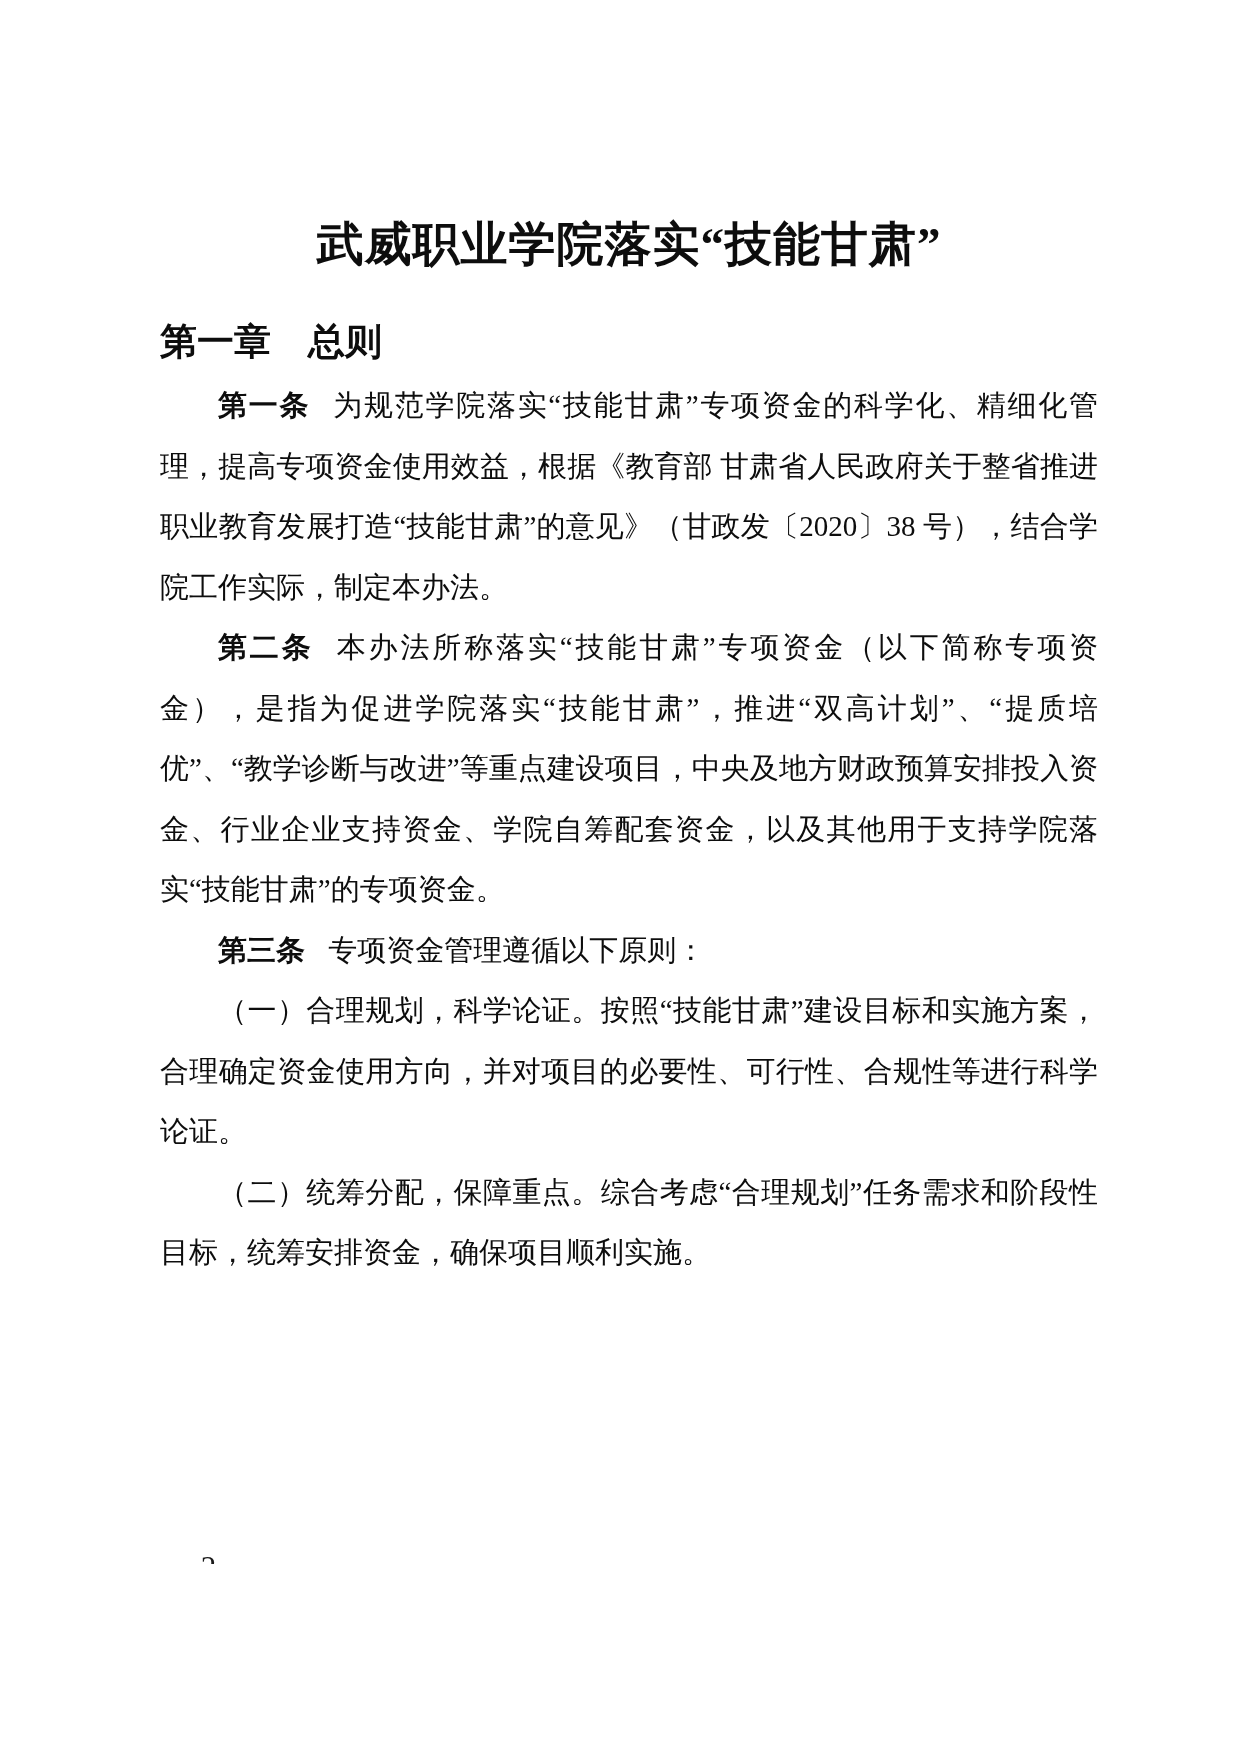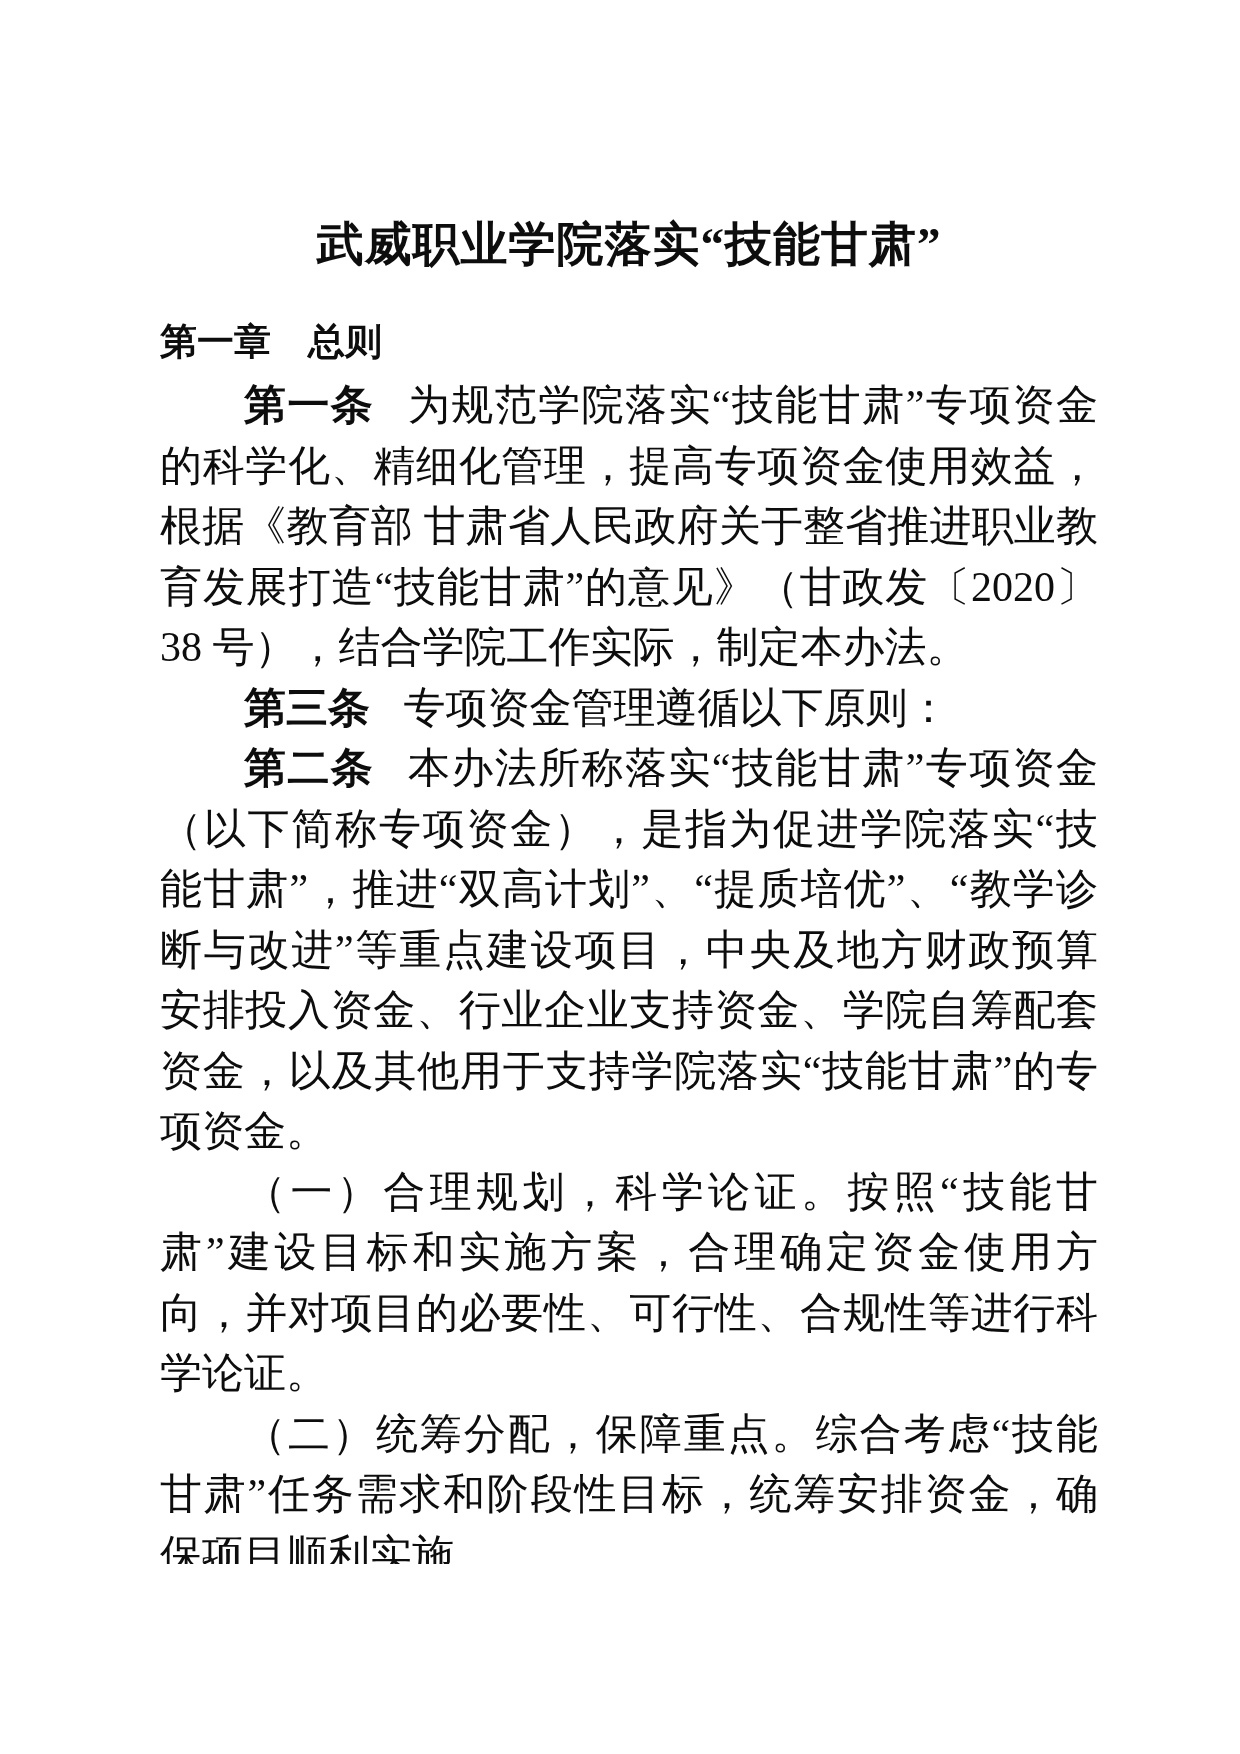--- a/index.html
+++ b/index.html
@@ -47,7 +47,7 @@
   }
   .body-text {
     margin-top: 3px;
-    font-size: 42px;
+    font-size: 29px;
     line-height: 60.5px;
     text-align: justify;
     font-family: "Liberation Serif", "DejaVu Serif", serif;

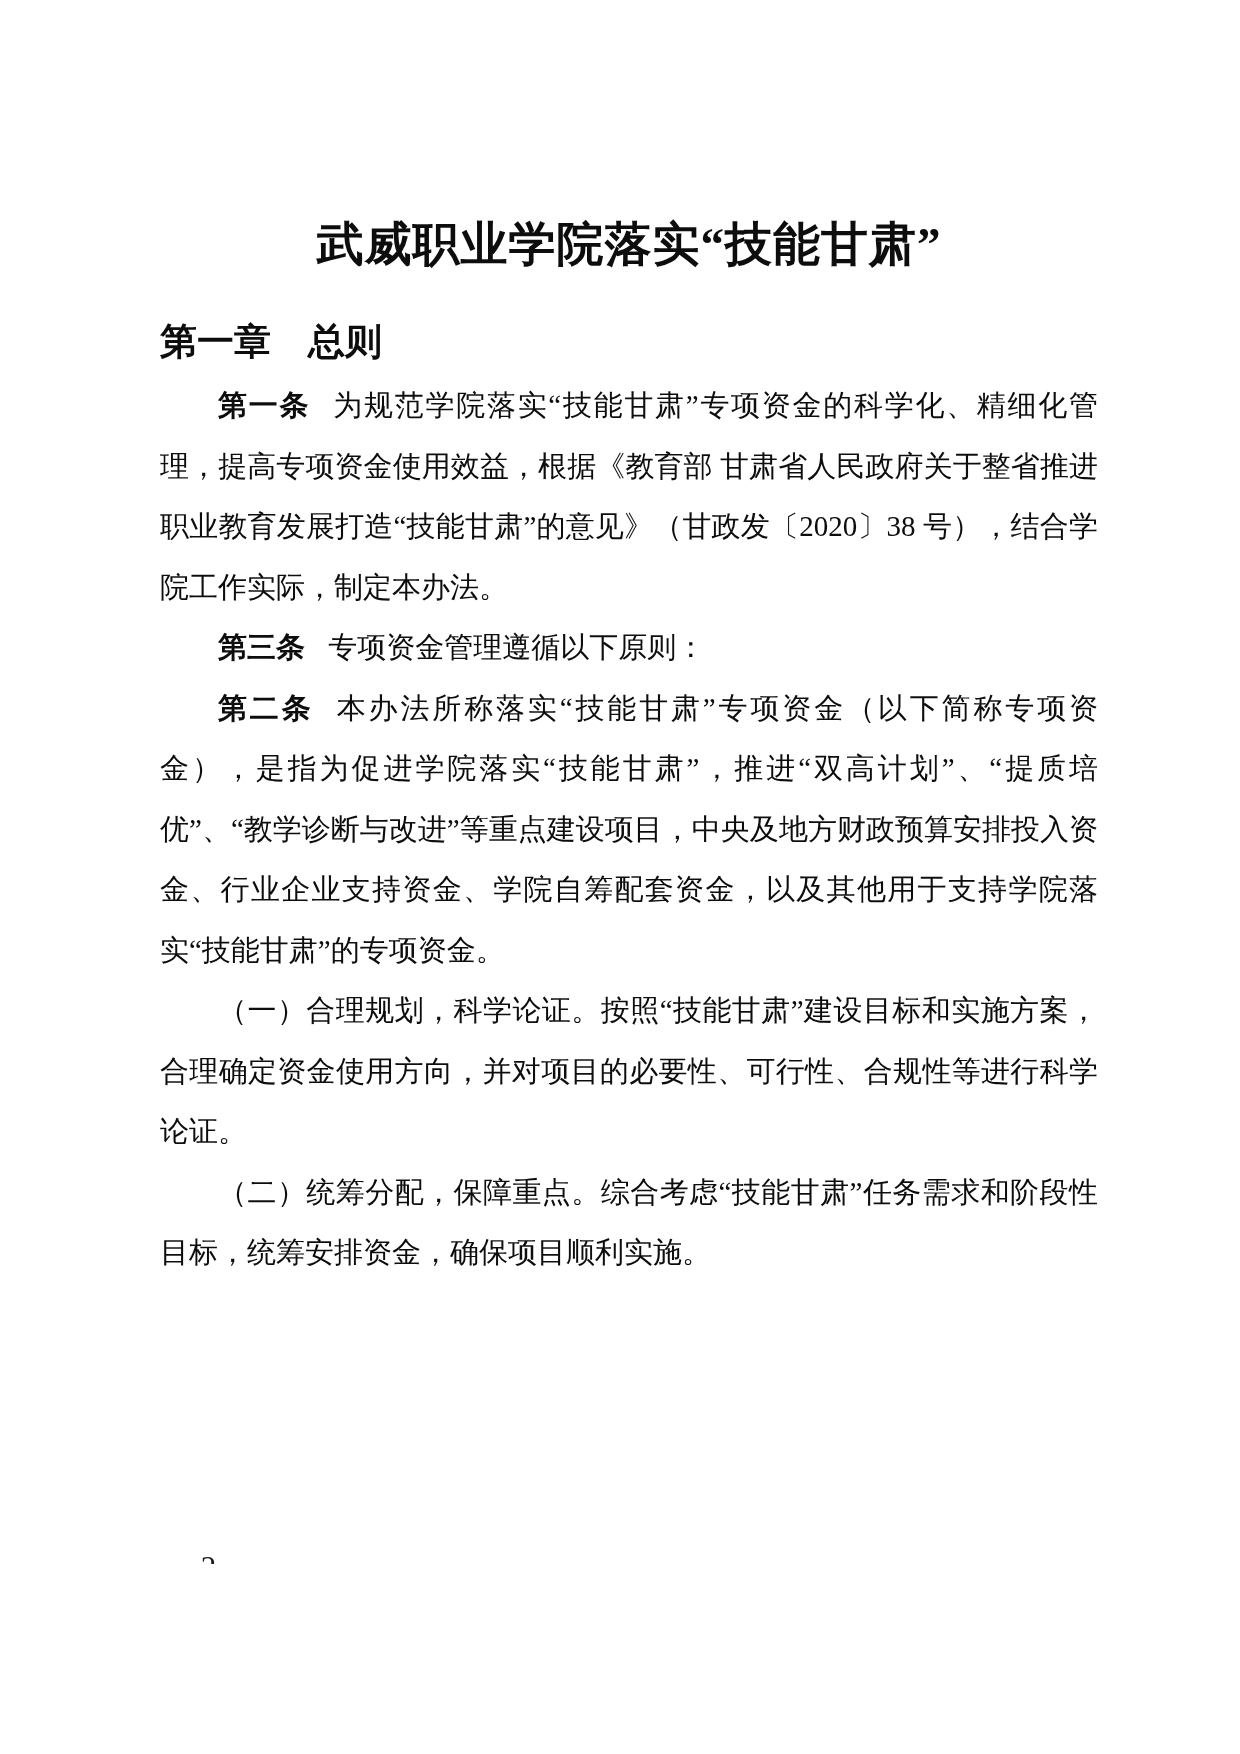--- a/index.html
+++ b/index.html
@@ -93,9 +93,9 @@
 
       <p><span class="para-label">第一条</span><span>为规范学院落实“技能甘肃”专项资金的科学化、精细化管理，提高专项资金使用效益，根据《教育部 甘肃省人民政府关于整省推进职业教育发展打造“技能甘肃”的意见》（甘政发〔2020〕38 号），结合学院工作实际，制定本办法。</span></p>
 
+      <p><span class="para-label">第二条</span><span>本办法所称落实“技能甘肃”专项资金（以下简称专项资金），是指为促进学院落实“技能甘肃”，推进“双高计划”、“提质培优”、“教学诊断与改进”等重点建设项目，中央及地方财政预算安排投入资金、行业企业支持资金、学院自筹配套资金，以及其他用于支持学院落实“技能甘肃”的专项资金。</span></p>
+
       <p><span class="para-label">第三条</span><span>专项资金管理遵循以下原则：</span></p>
-
-      <p><span class="para-label">第二条</span><span>本办法所称落实“技能甘肃”专项资金（以下简称专项资金），是指为促进学院落实“技能甘肃”，推进“双高计划”、“提质培优”、“教学诊断与改进”等重点建设项目，中央及地方财政预算安排投入资金、行业企业支持资金、学院自筹配套资金，以及其他用于支持学院落实“技能甘肃”的专项资金。</span></p>
 
       <p><span>（一）合理规划，科学论证。按照“技能甘肃”建设目标和实施方案，合理确定资金使用方向，并对项目的必要性、可行性、合规性等进行科学论证。</span></p>
 

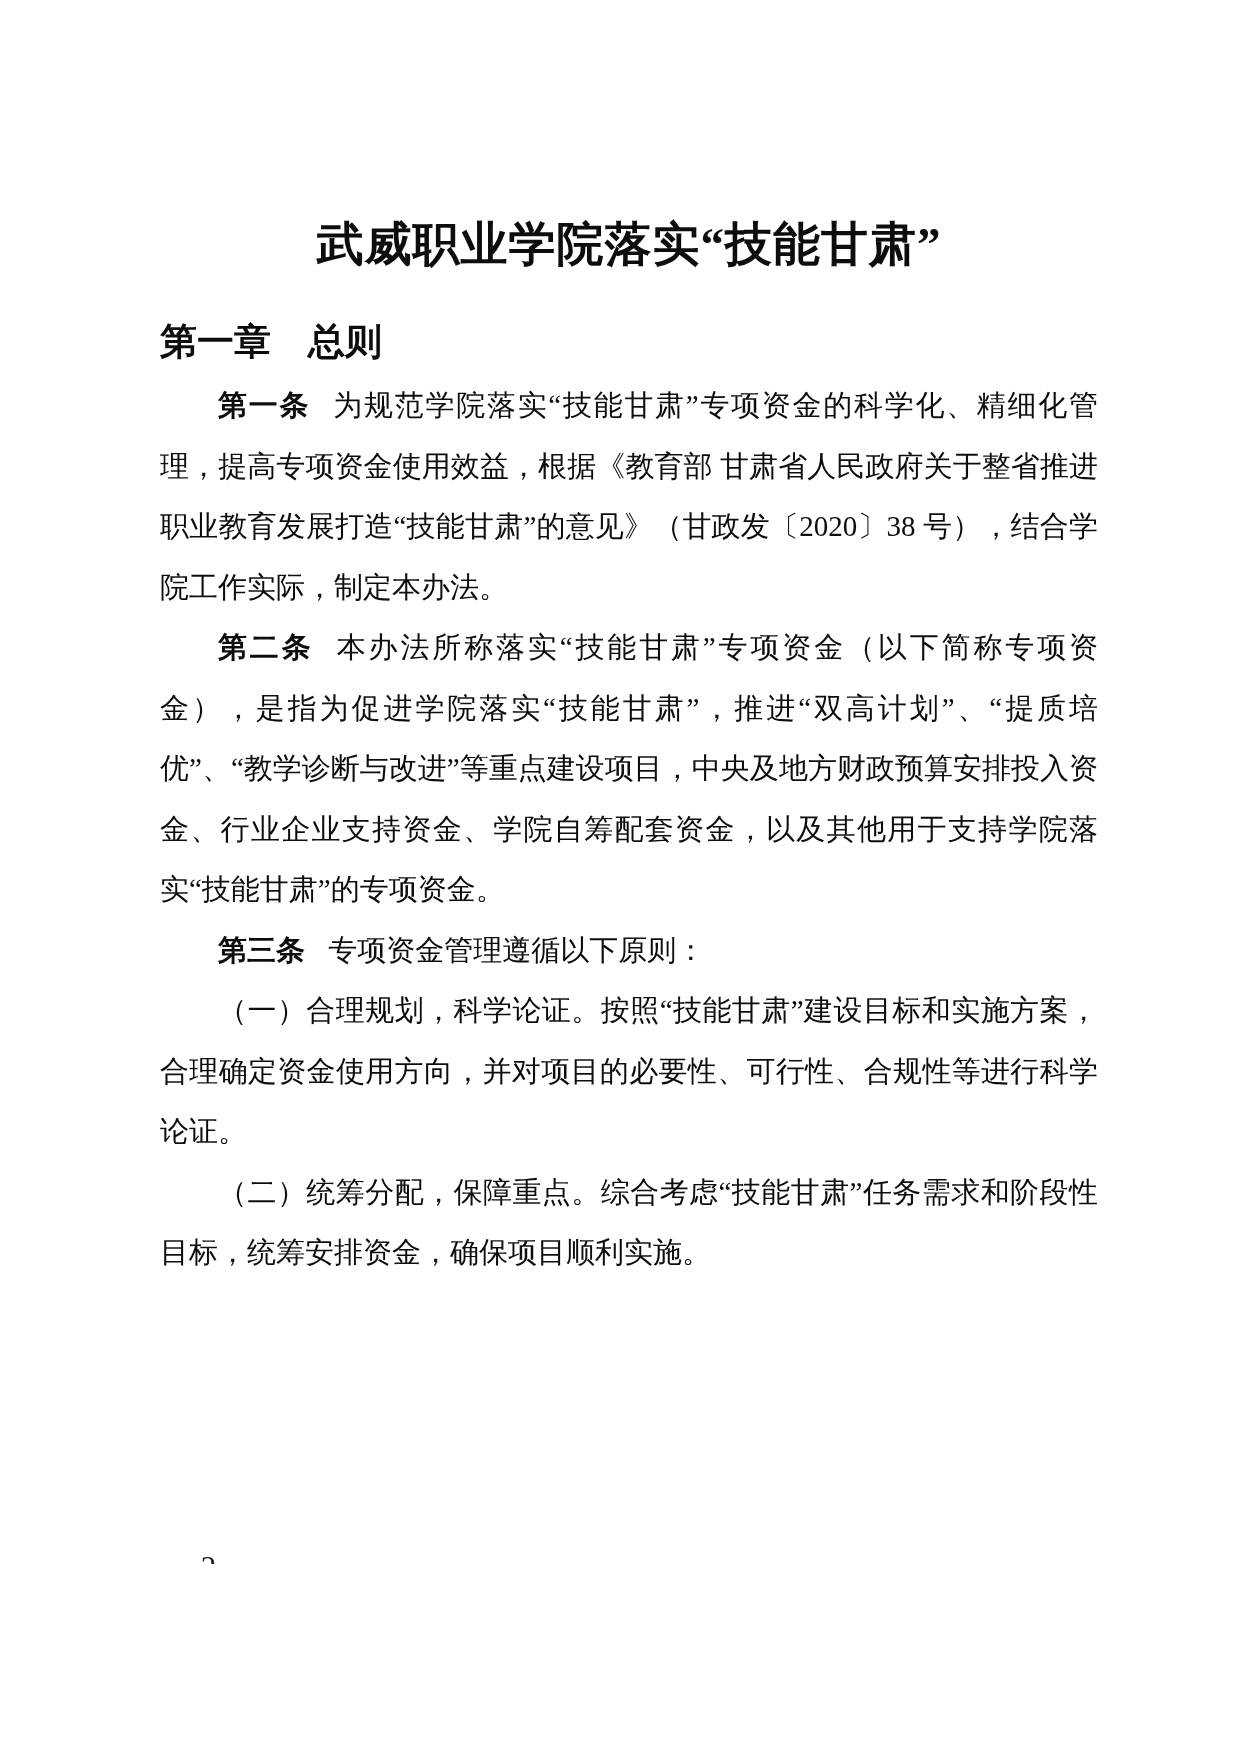--- a/index.html
+++ b/index.html
@@ -99,7 +99,7 @@
 
       <p><span>（一）合理规划，科学论证。按照“技能甘肃”建设目标和实施方案，合理确定资金使用方向，并对项目的必要性、可行性、合规性等进行科学论证。</span></p>
 
-      <p><span>（二）统筹分配，保障重点。综合考虑“技能甘肃”任务需求和阶段性目标，统筹安排资金，确保项目顺利实施。</span></p>
+      <p><span>（二）统筹分配，保障重点。综合考虑“合理规划”任务需求和阶段性目标，统筹安排资金，确保项目顺利实施。</span></p>
 
 
     </div>

